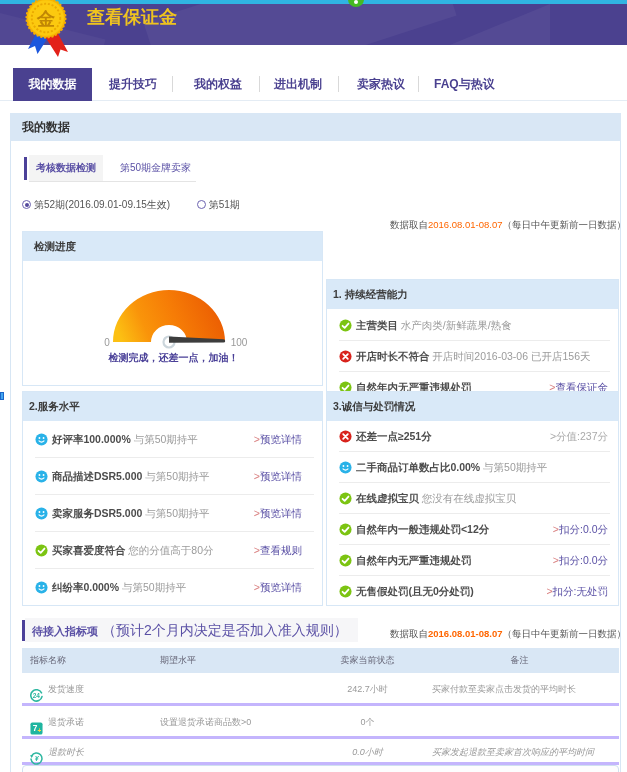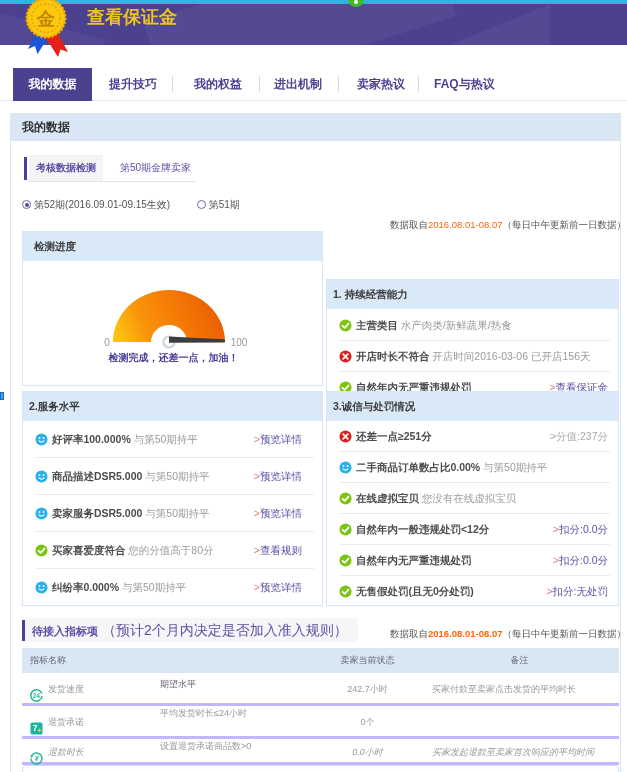--- a/index.html
+++ b/index.html
@@ -75,7 +75,7 @@
 .trow span { position:absolute; top:0; line-height:33px; }
 .trow.r3 span { line-height:26px;font-style:italic; }
 .c1 { left:26px; }
-.c2 { left:138px;margin-top:24px; }
+.c2 { left:138px; }
 .c3 { left:258px; width:175px; text-align:center; }
 .c4 { left:410px; white-space:nowrap; }
 .c4h { left:398px; width:199px; text-align:center; }

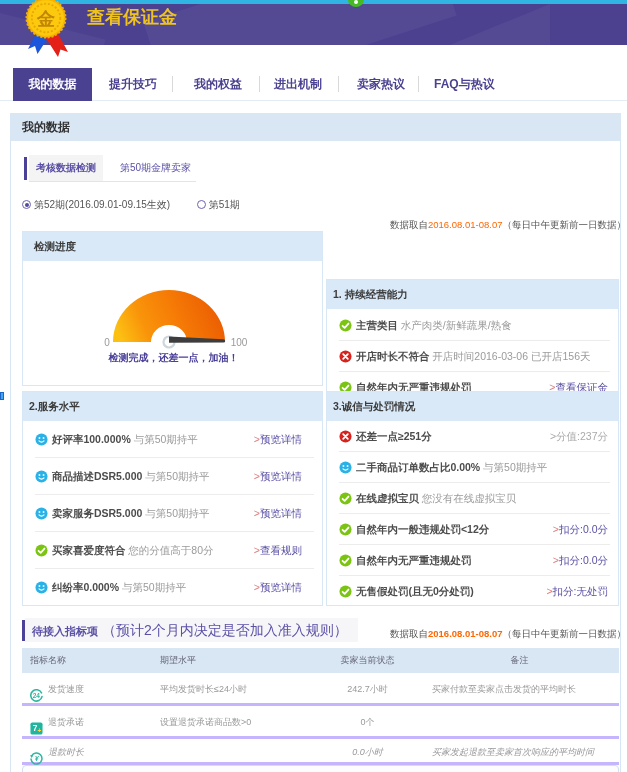--- a/index.html
+++ b/index.html
@@ -307,7 +307,6 @@
           <text x="6.8" y="9.6" font-size="7" font-weight="bold" fill="#2db7a0" text-anchor="middle" font-family="Liberation Sans">24</text>
         </svg></span>
     <span class="c1" style="left:26px;">发货速度</span>
-    <span class="c2">平均发货时长≤24小时</span>
     <span class="c3">242.7小时</span>
     <span class="c4">买家付款至卖家点击发货的平均时长</span>
   </div>

